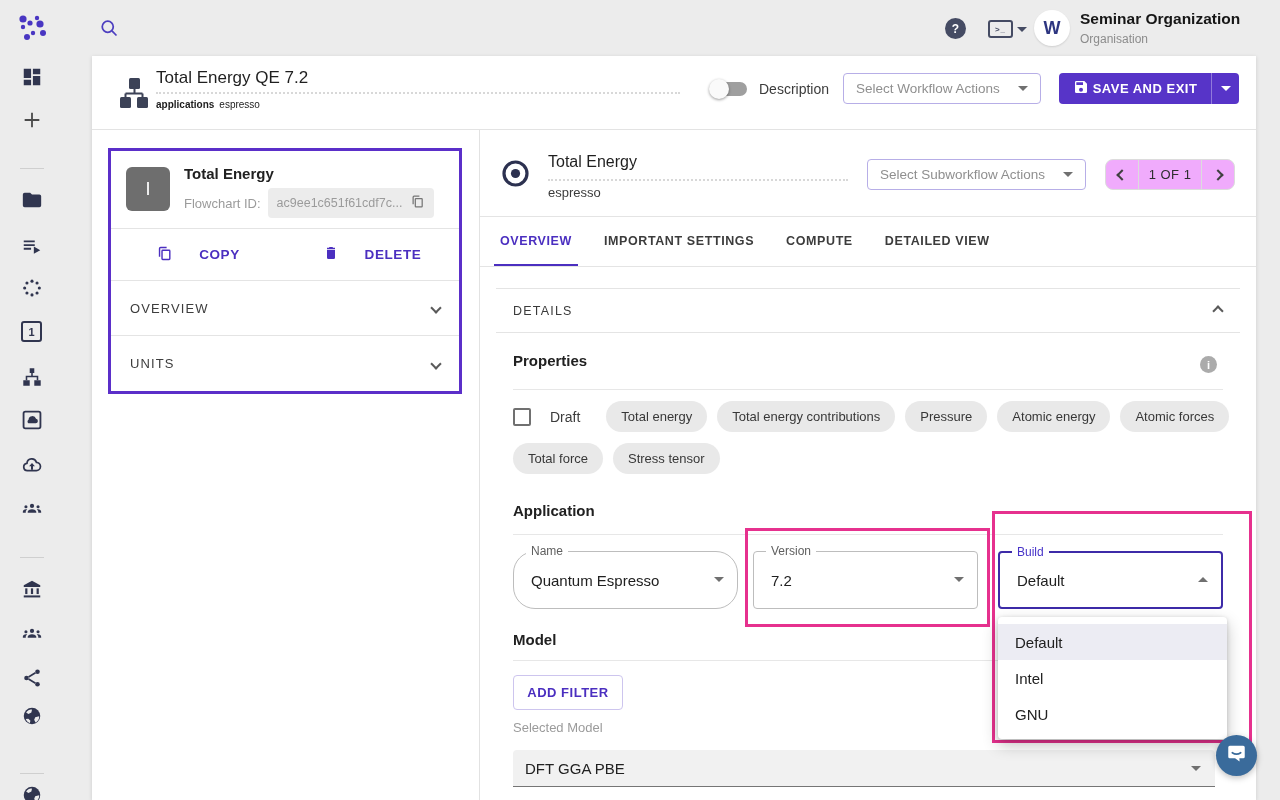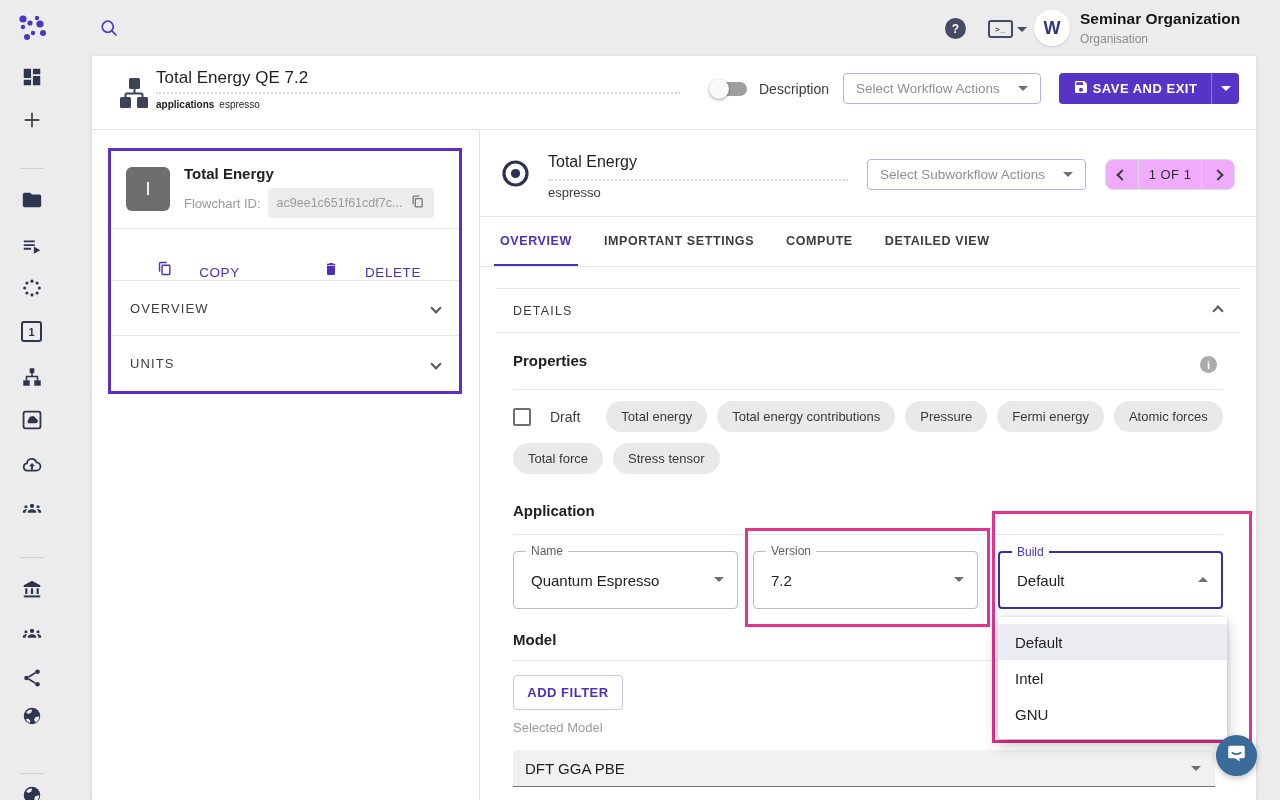--- a/index.html
+++ b/index.html
@@ -64,8 +64,8 @@
   .uc-idchip { background:#ececec; border-radius:4px; height:30px; display:flex; align-items:center; gap:8px;
     padding:12px 9px; font-size:12.5px; color:#9b9b9b; }
   .uc-actions { height:52px; border-bottom:1px solid #e4e4e4; display:flex; }
-  .uc-btn { flex:1; display:flex; align-items:flex-end; justify-content:center; gap:26px;
-    color:#4b2fc0; font-weight:normal; font-size:13.5px; letter-spacing:.6px; }
+  .uc-btn { flex:1; display:flex; align-items:center; justify-content:center; gap:26px;
+    color:#4b2fc0; font-weight:bold; font-size:13.5px; letter-spacing:.6px; }
   .uc-row { height:55px; border-bottom:1px solid #e4e4e4; display:flex; align-items:center; justify-content:space-between;
     padding:0 19px; font-size:13px; color:#3d3d3d; letter-spacing:1.1px; }
   .uc-row:last-child { border-bottom:none; }

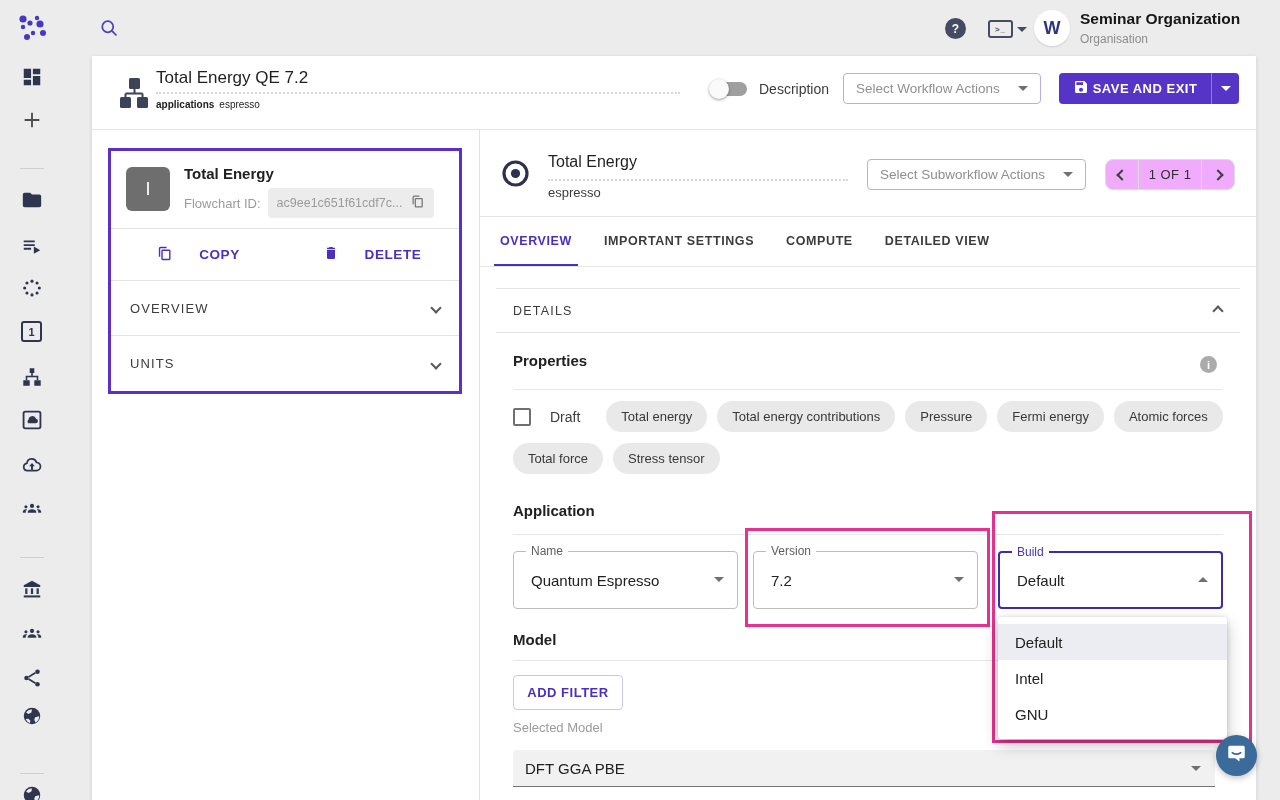--- a/index.html
+++ b/index.html
@@ -414,7 +414,7 @@
       <span class="chip">Total energy</span>
       <span class="chip">Total energy contributions</span>
       <span class="chip">Pressure</span>
-      <span class="chip">Fermi energy</span>
+      <span class="chip">Atomic energy</span>
       <span class="chip">Atomic forces</span>
     </div>
     <div class="chip-row" style="top:313px;">

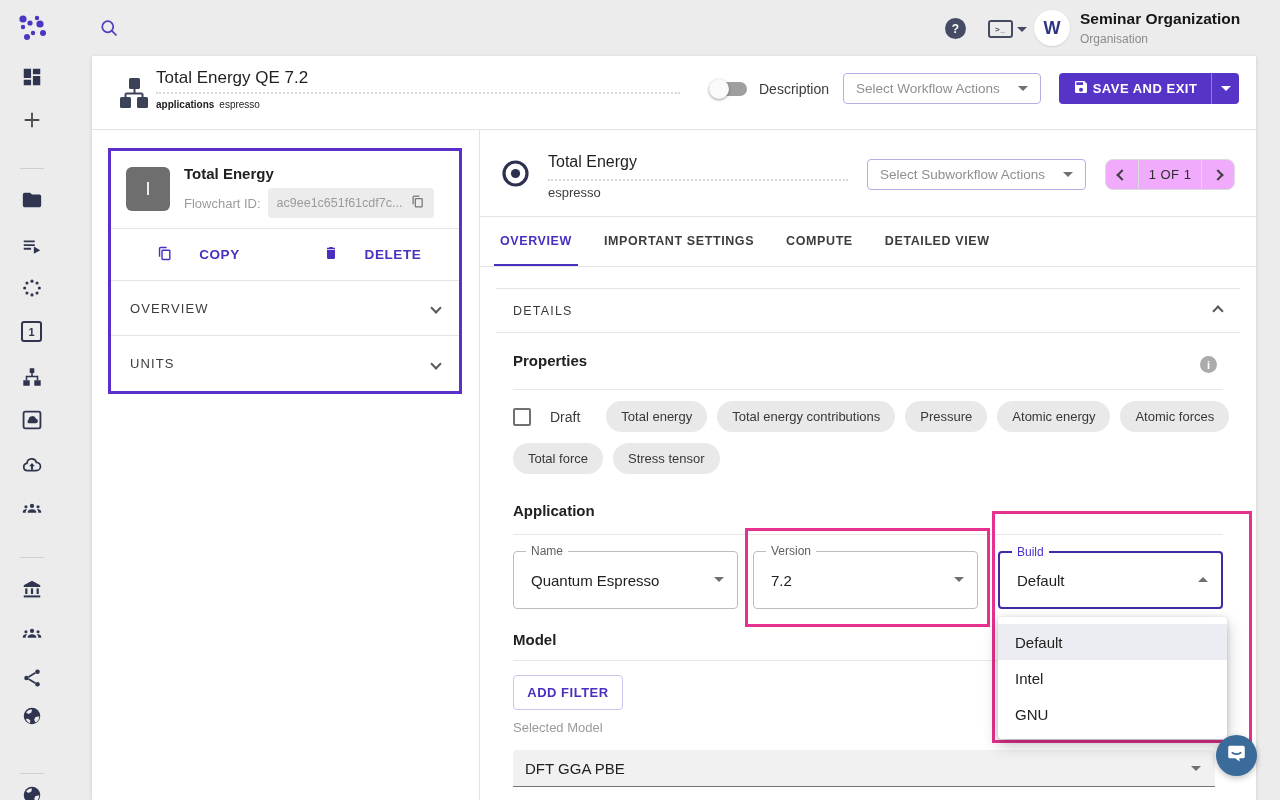--- a/index.html
+++ b/index.html
@@ -425,7 +425,7 @@
     <div class="section-title" style="left:33px;top:372px;">Application</div>
     <div class="thin-div" style="top:404px;"></div>
 
-    <div class="field" style="left:33px;">
+    <div class="field" style="left:33px;border-radius:22px;">
       <span class="flabel">Name</span>
       <span class="fvalue">Quantum Espresso</span>
       <span class="fcaret tri-down"></span>

